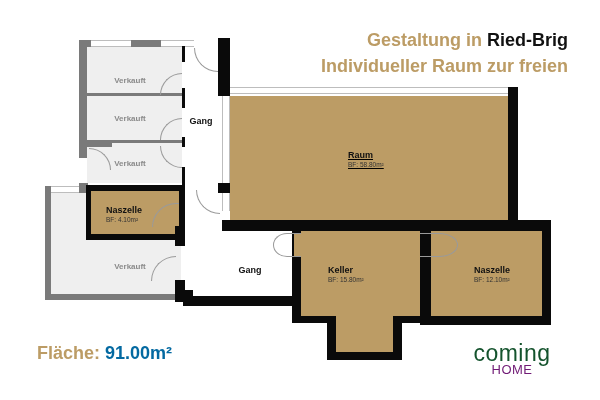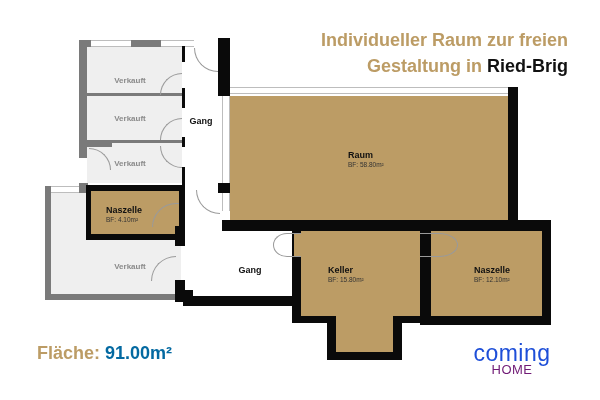--- a/index.html
+++ b/index.html
@@ -29,8 +29,8 @@
 <body>
 
 <div class="title">
+  <div><span>Gestaltung in </span><span class="dark">Ried-Brig</span></div>
   <div>Individueller Raum zur freien</div>
-  <div><span>Gestaltung in </span><span class="dark">Ried-Brig</span></div>
 </div>
 
 <div>

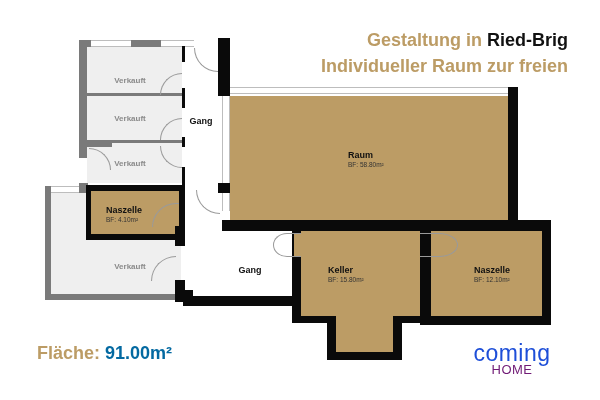--- a/index.html
+++ b/index.html
@@ -89,7 +89,7 @@
   <div class="abs blk" style="left:508px;top:87px;width:10px;height:145px;"></div>
   <div class="abs blk" style="left:222px;top:220px;width:296px;height:11px;"></div>
   <div class="abs gold" style="left:230px;top:96px;width:278px;height:124px;"></div>
-  <div class="abs" style="left:348px;top:150px;">
+  <div class="abs" style="left:348px;top:150px;text-decoration:underline;">
     <span class="room-name">Raum</span>
     <span class="room-bf">BF: 58.80m²</span>
   </div>

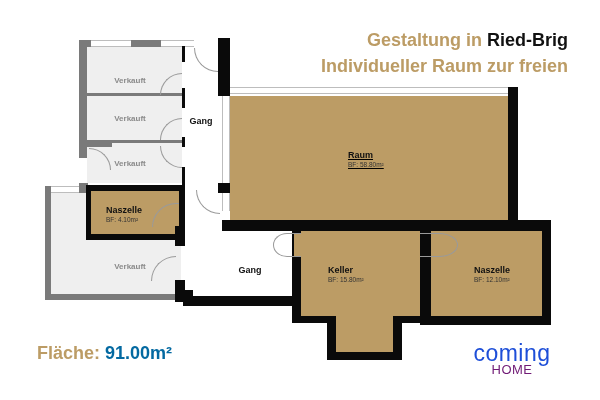--- a/index.html
+++ b/index.html
@@ -22,7 +22,7 @@
   .flaeche{position:absolute;left:37px;top:343px;font-weight:bold;font-size:18px;color:#bc9c65;}
   .flaeche .dark{color:#0369a1;}
   .logo{position:absolute;left:467px;top:343px;width:90px;text-align:center;}
-  .logo-top{font-size:23px;color:#1d4ed8;letter-spacing:0.5px;line-height:20px;}
+  .logo-top{font-size:23px;color:#14532d;letter-spacing:0.5px;line-height:20px;}
   .logo-bot{font-size:13px;color:#701a75;letter-spacing:0.5px;line-height:14px;}
 </style>
 </head>

